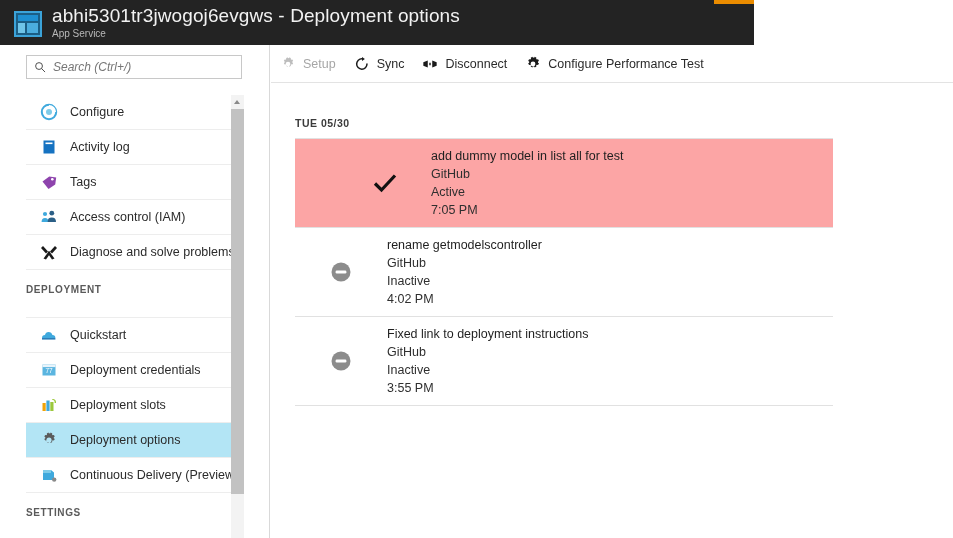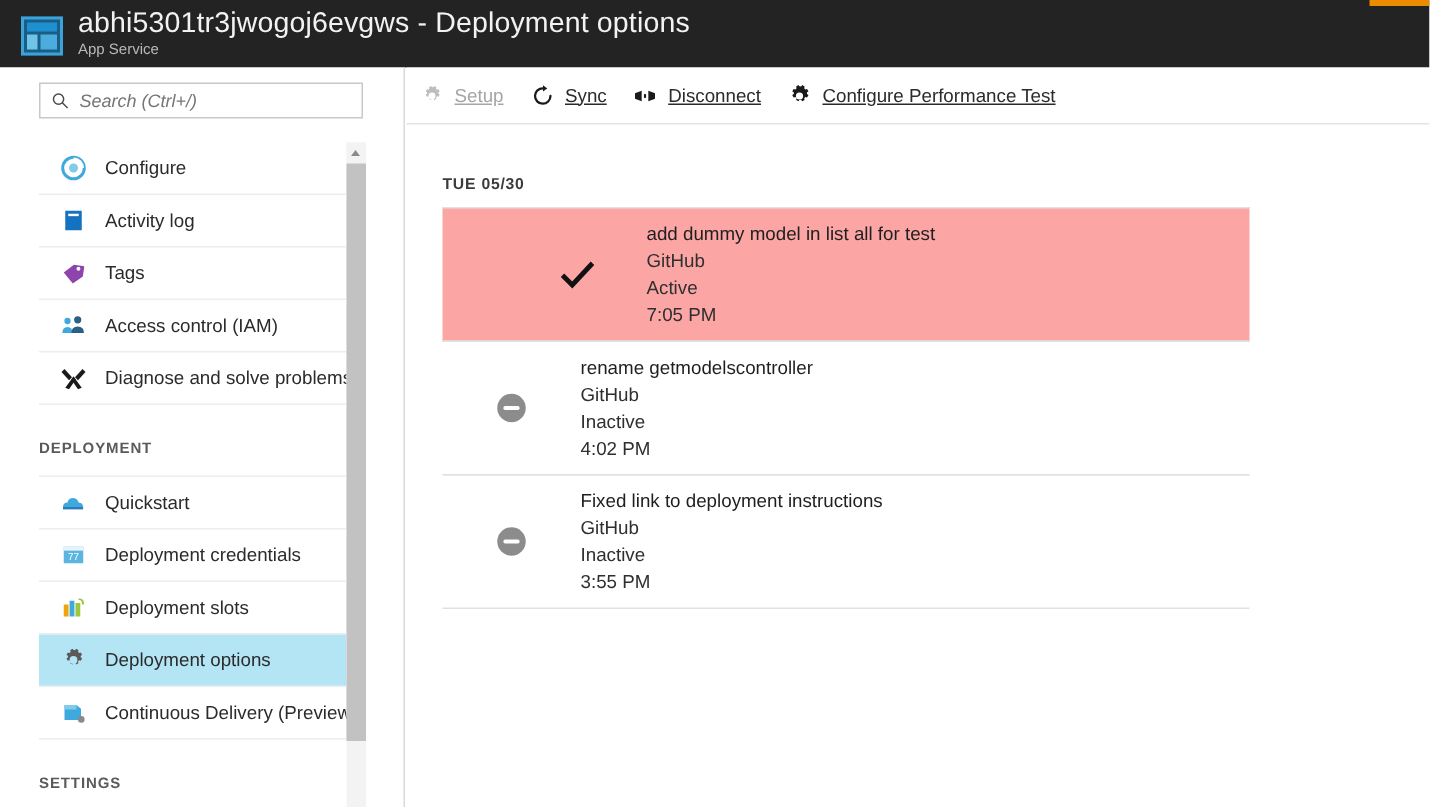--- a/index.html
+++ b/index.html
@@ -13,7 +13,7 @@
 
   
   .titlebar {
-    position:absolute; left:0; top:0; width:953px; height:45px;
+    position:absolute; left:0; top:0; width:754px; height:45px;
     background:#232323;
   }
   .orange-tab {

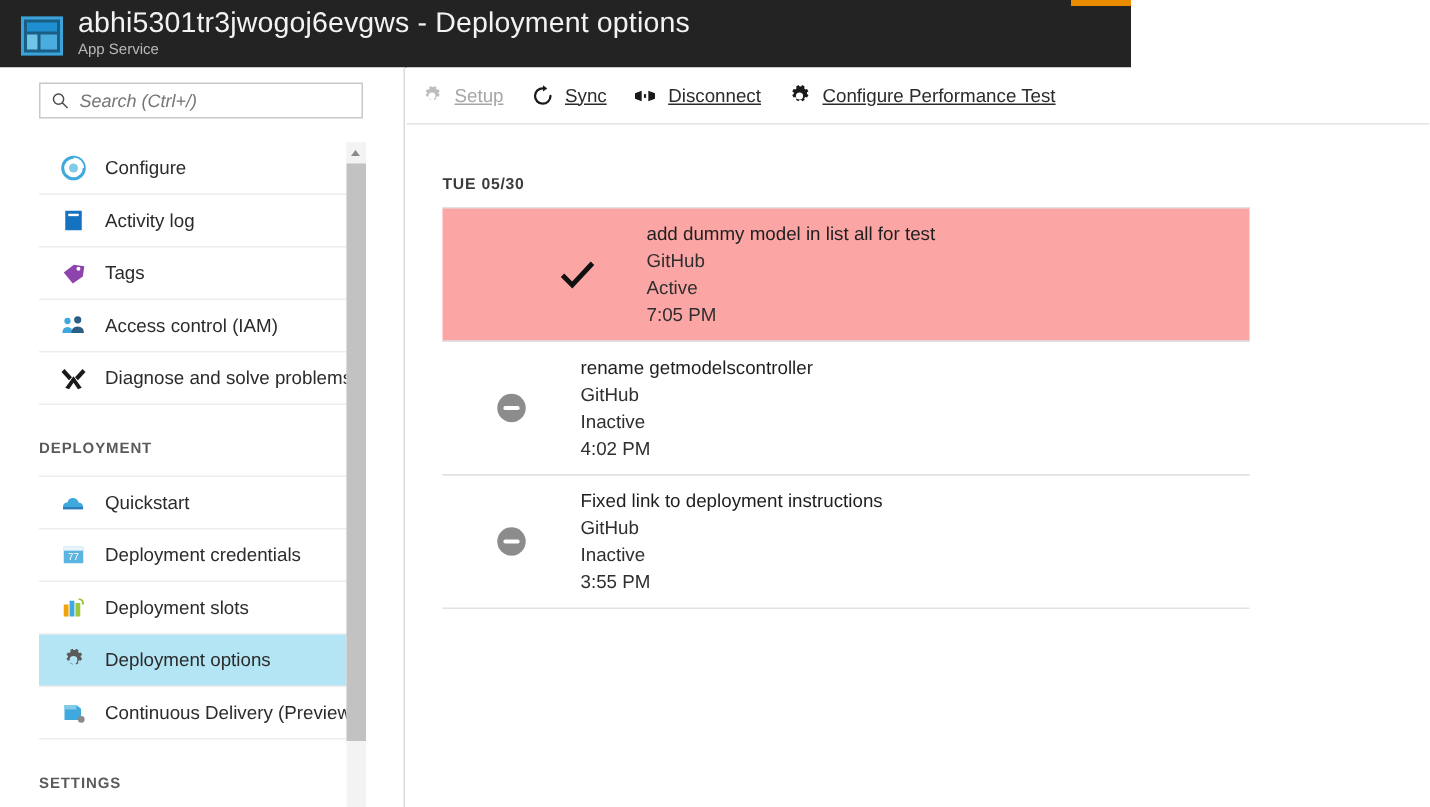--- a/index.html
+++ b/index.html
@@ -125,7 +125,7 @@
   }
   .tb-btn.disabled { cursor:default; }
   .tb-ico { width:16px; height:16px; margin-right:7px; flex:0 0 16px; }
-  .tb-label { font-size:12.5px; color:#2b2b2b;text-decoration:underline; }
+  .tb-label { font-size:12.5px; color:#2b2b2b; }
   .tb-btn.disabled .tb-label { color:#a6a6a6; }
 
   .date-hdr {

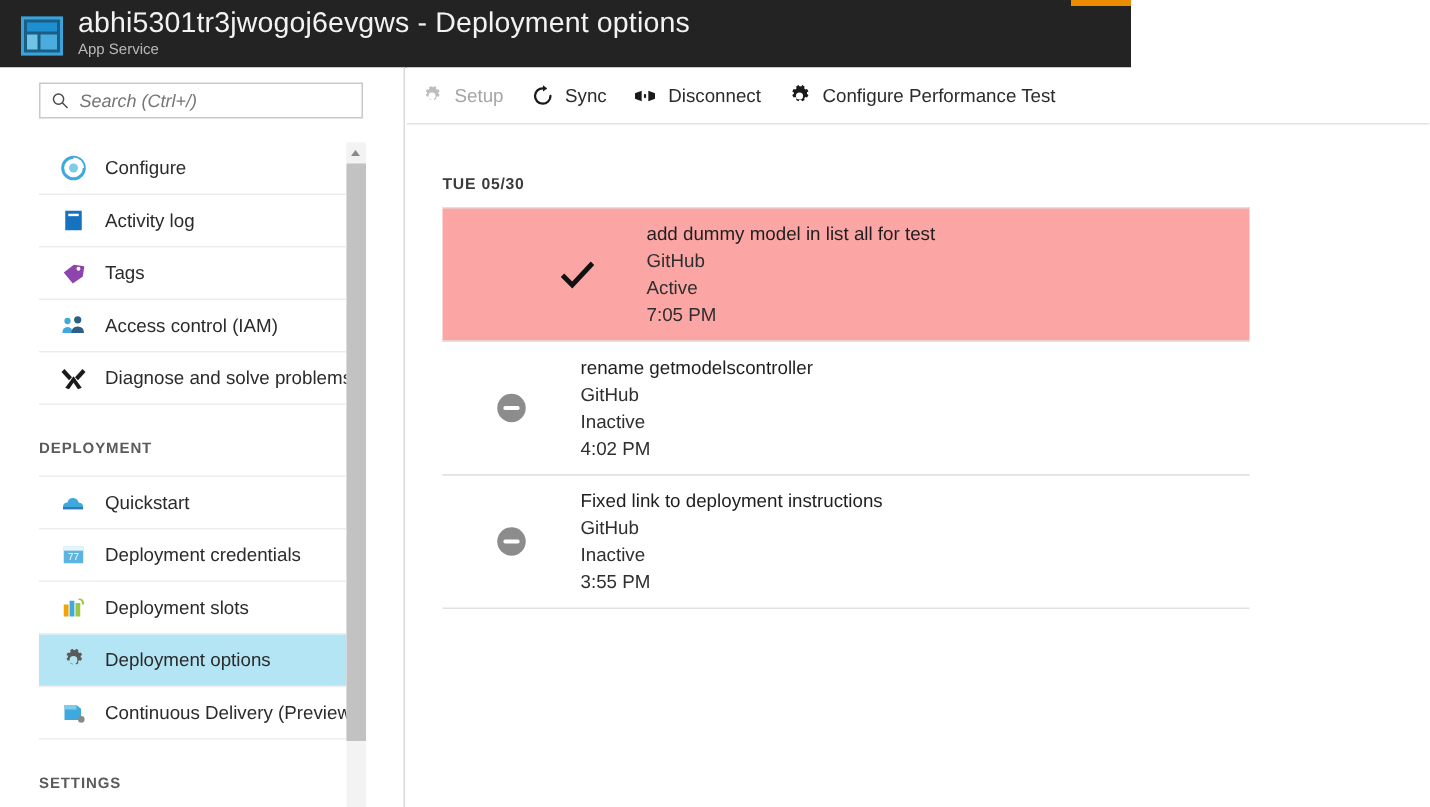--- a/index.html
+++ b/index.html
@@ -85,7 +85,7 @@
   }
   .nav-section {
     margin-left:26px; width:205px; height:34px;
-    display:flex; align-items:flex-end; padding-bottom:12px;
+    display:flex; align-items:flex-end; padding-bottom:22px;
     border-bottom:1px solid #ededed;
     font-size:10px; color:#5a5a5a; letter-spacing:.6px; font-weight:700;
   }

